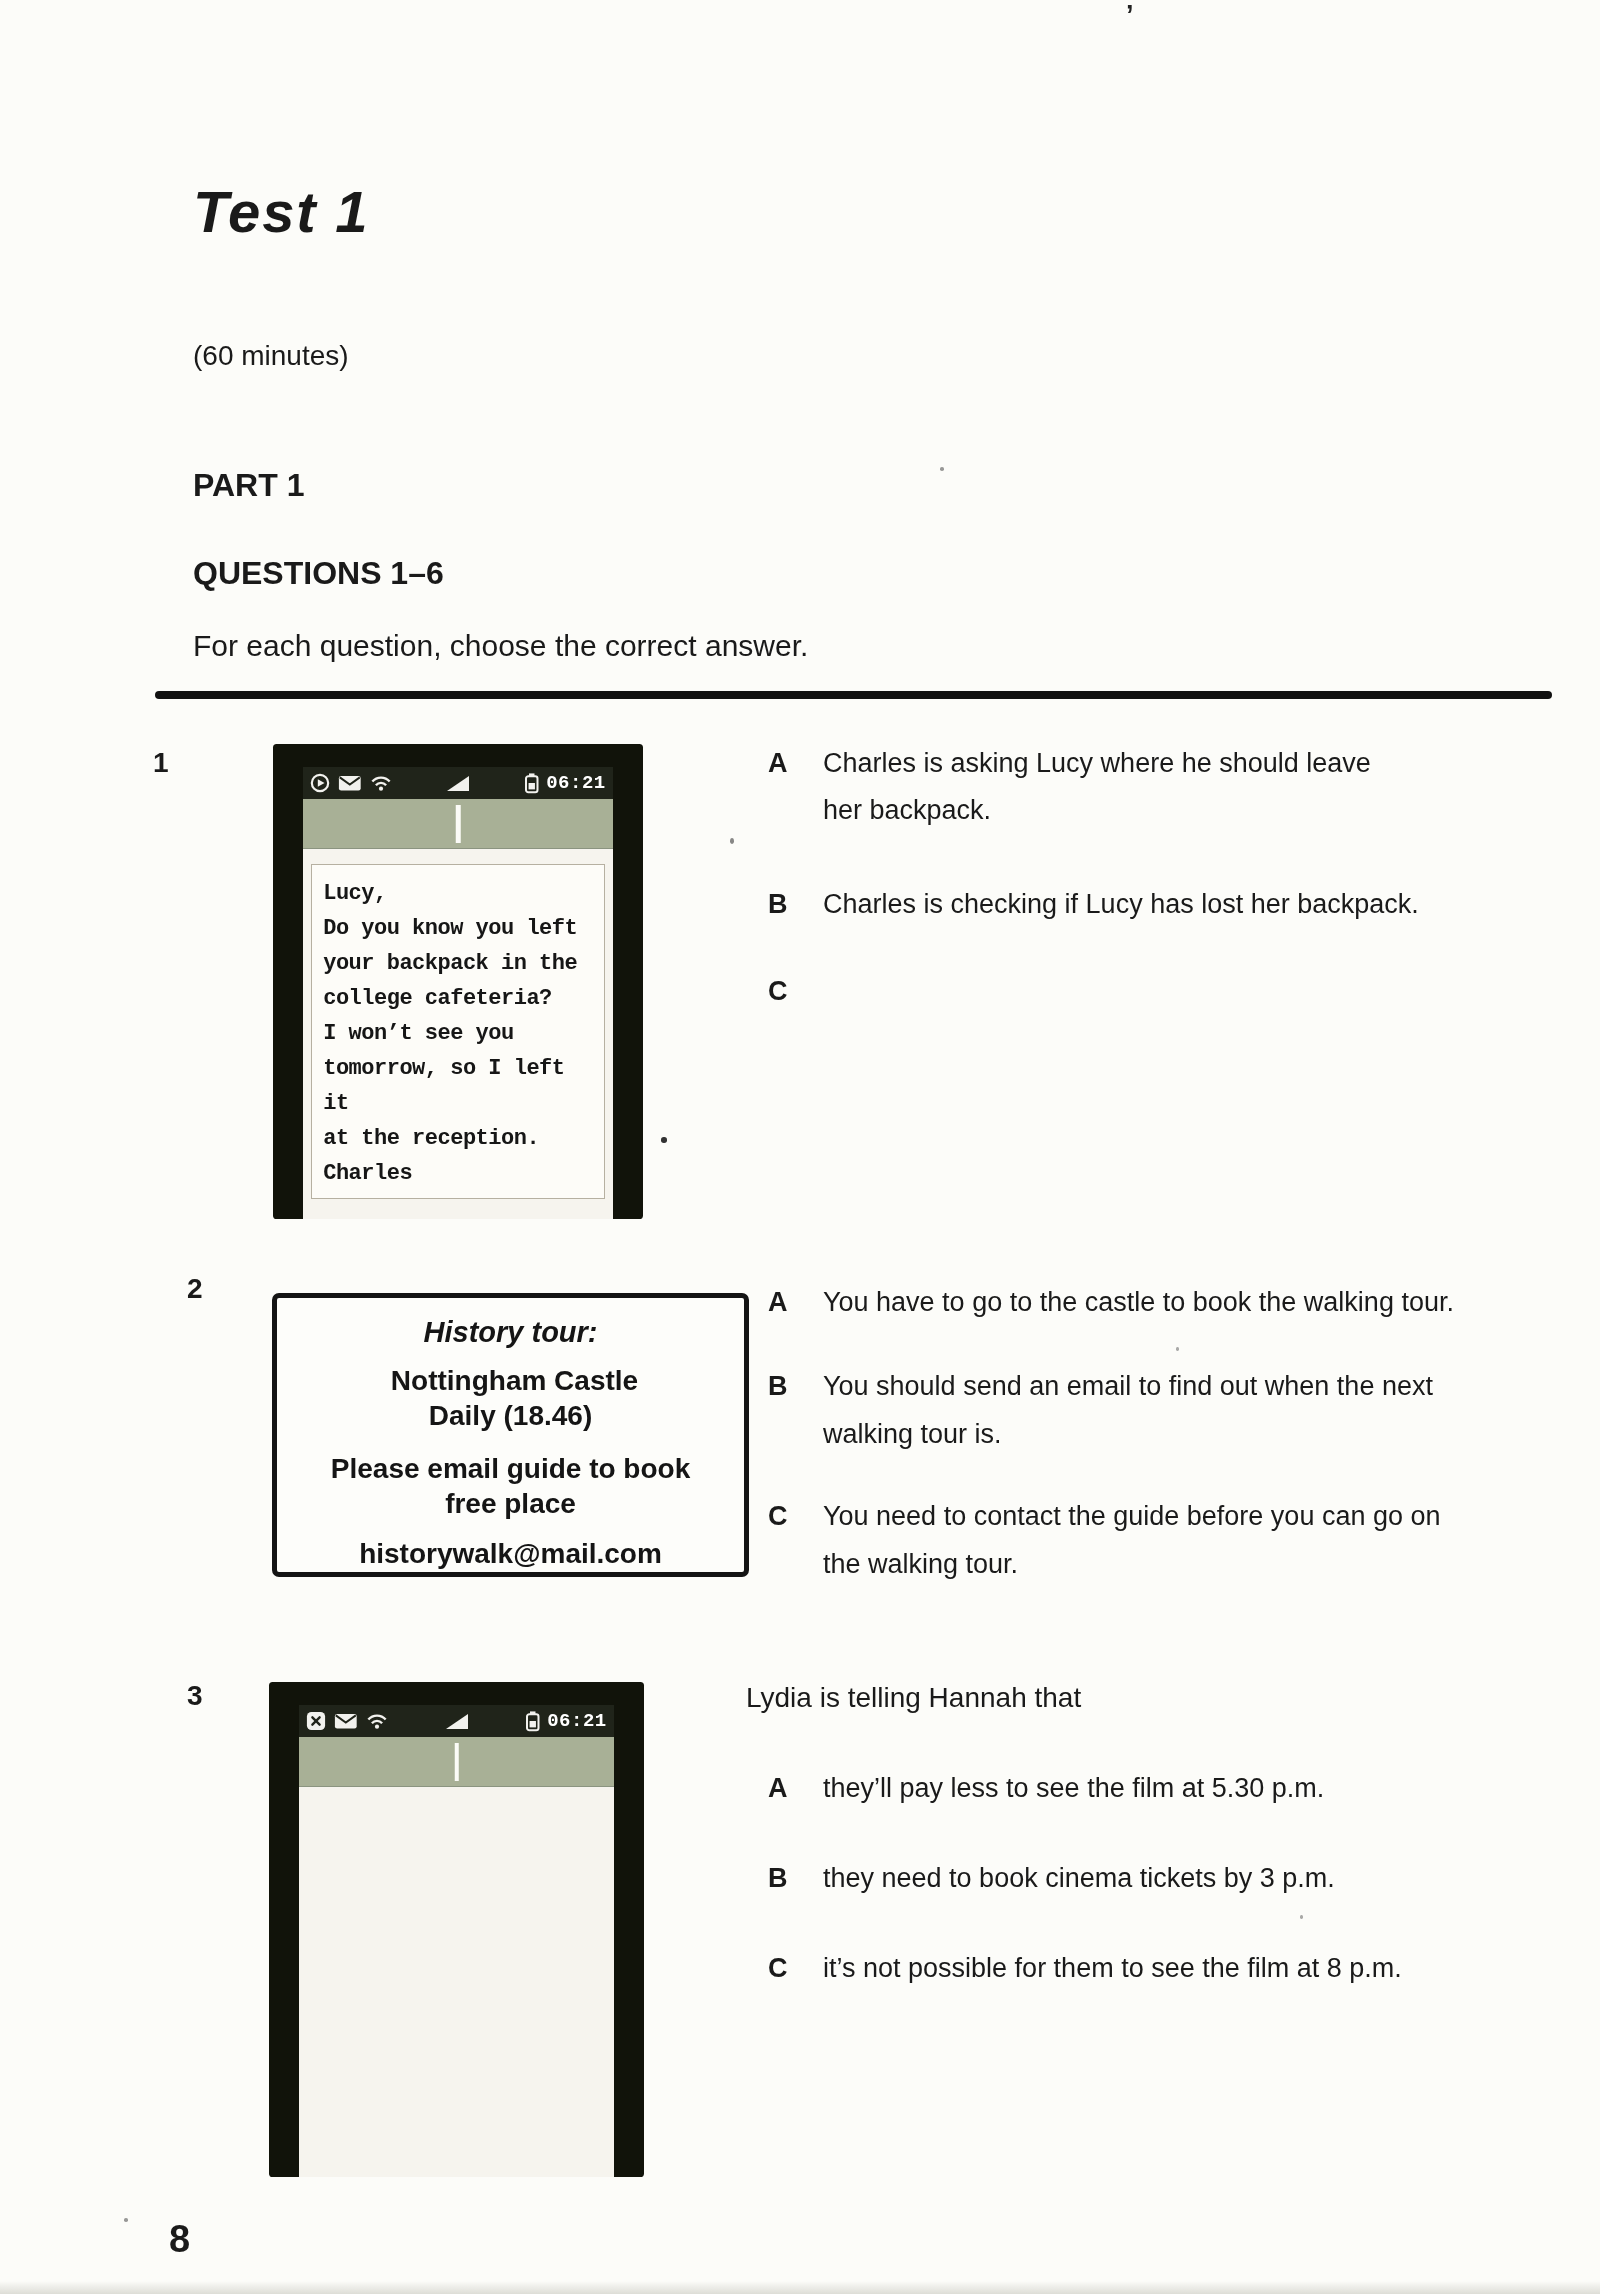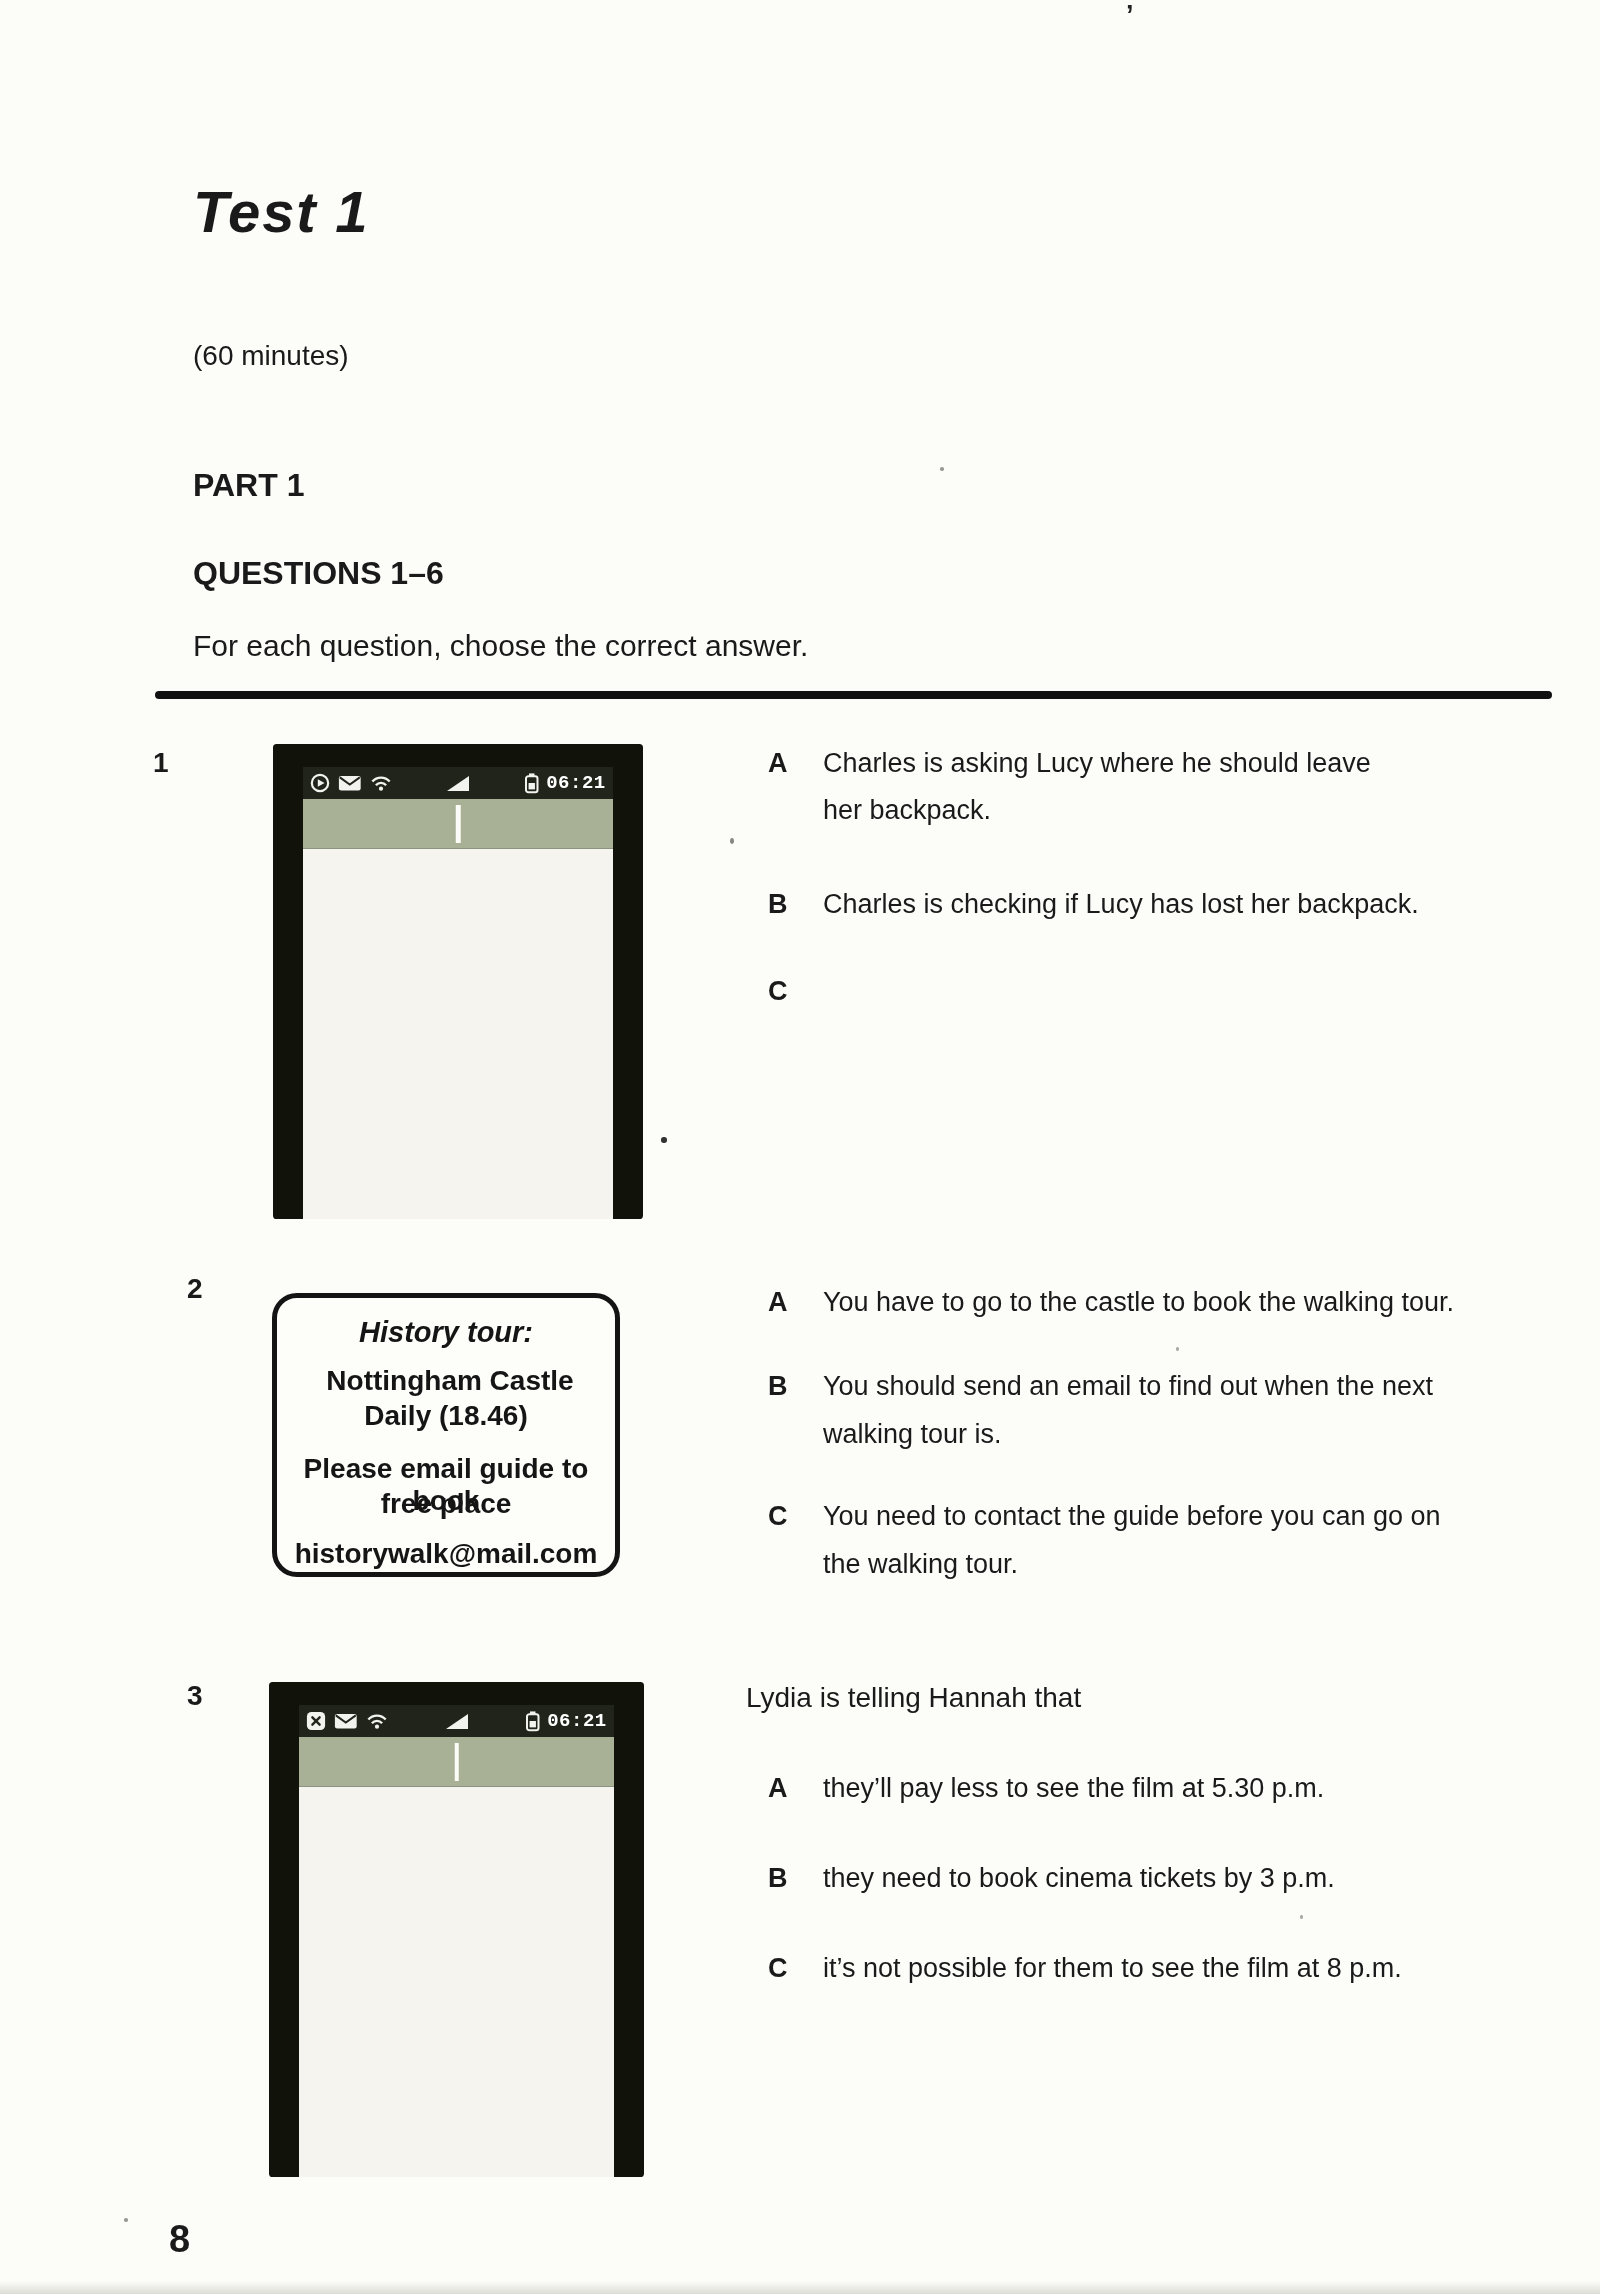--- a/index.html
+++ b/index.html
@@ -128,6 +128,18 @@
     <div class="banner">
       <span class="cursor"></span>
     </div>
+    <div class="pcontent">
+      <div class="msgbox" style="height:335px;">
+        <div class="msg m1">Lucy,
+Do you know you left
+your backpack in the
+college cafeteria?
+I won’t see you
+tomorrow, so I left it
+at the reception.
+Charles</div>
+      </div>
+    </div>
   </div>
 </div>
 

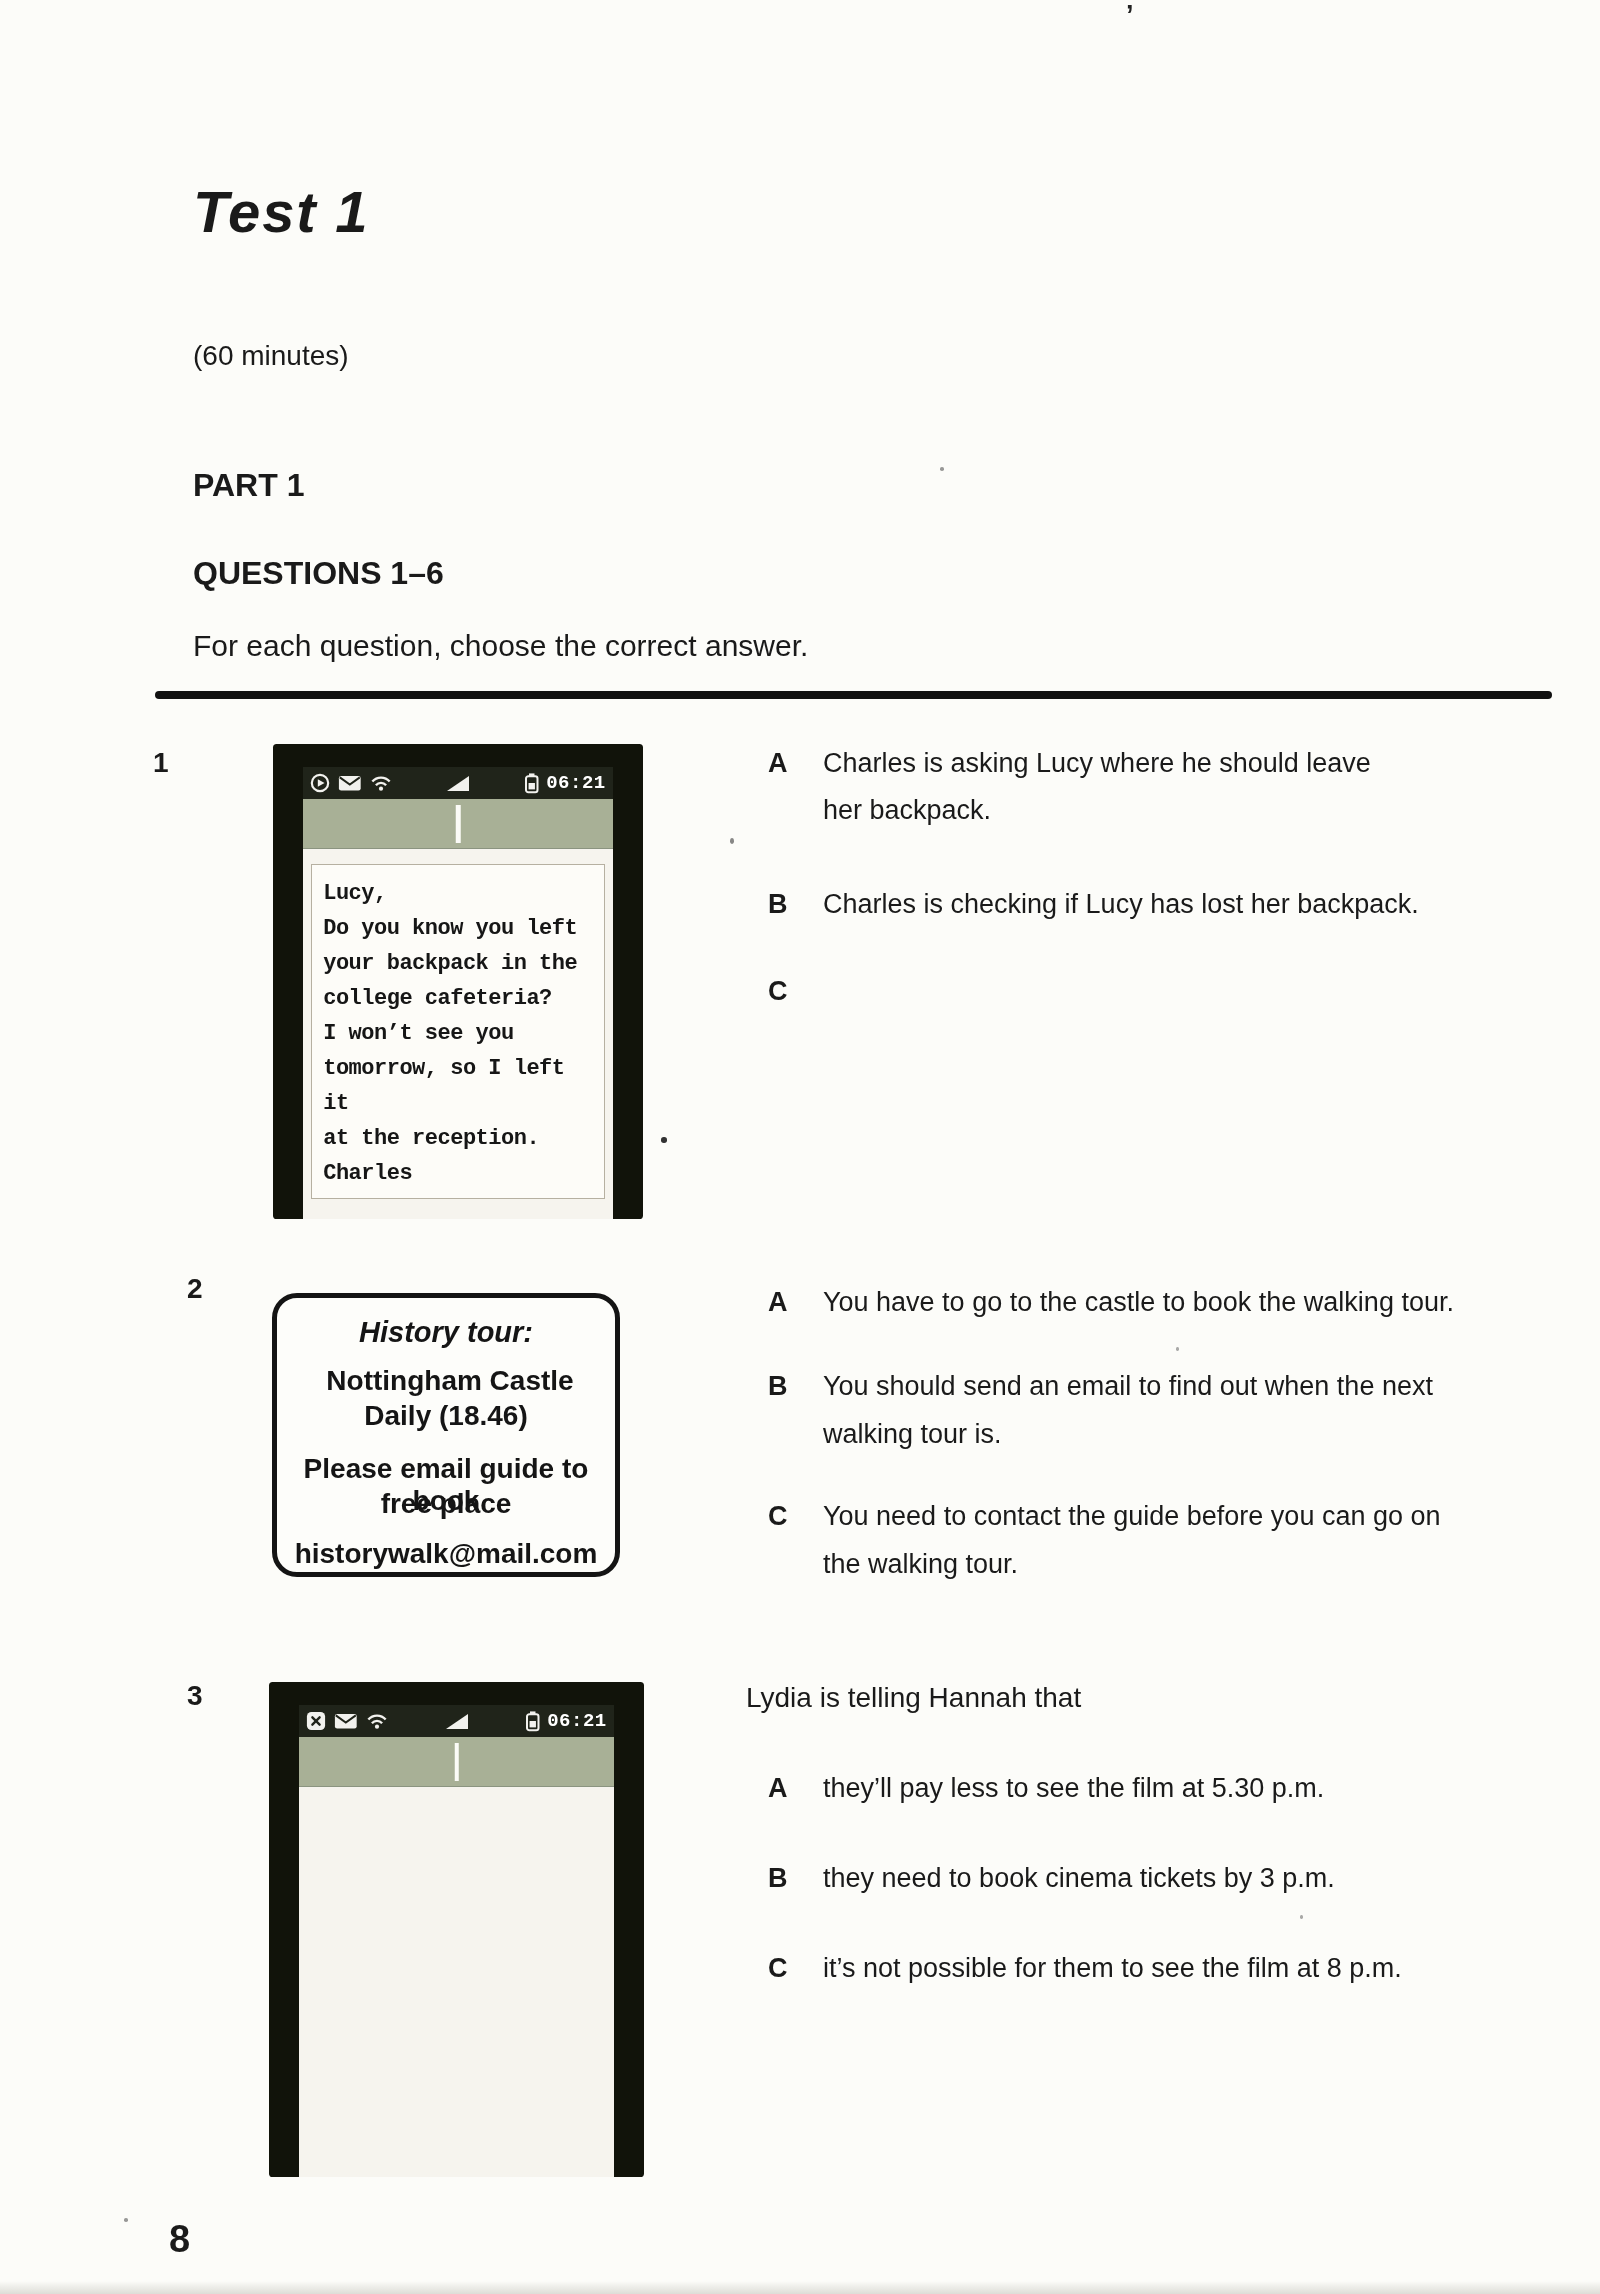--- a/index.html
+++ b/index.html
@@ -46,7 +46,7 @@
   .mi { display:block; }
 
   
-  .sign { left:272px; top:1293px; width:348px; height:284px; border:5.5px solid #141414; border-radius:25px; background:#fdfdfa; text-align:center; }
+  .sign { left:272px; top:1293px; width:477px; height:284px; border:5.5px solid #141414; border-radius:7px; background:#fdfdfa; text-align:center; }
   .sign > div { position:absolute; left:0; right:0; }
   .sg { font-size:28px; font-weight:600; color:#151515; }
   .sg-head { top:18px; font-size:29px; font-weight:700; font-style:italic; }

